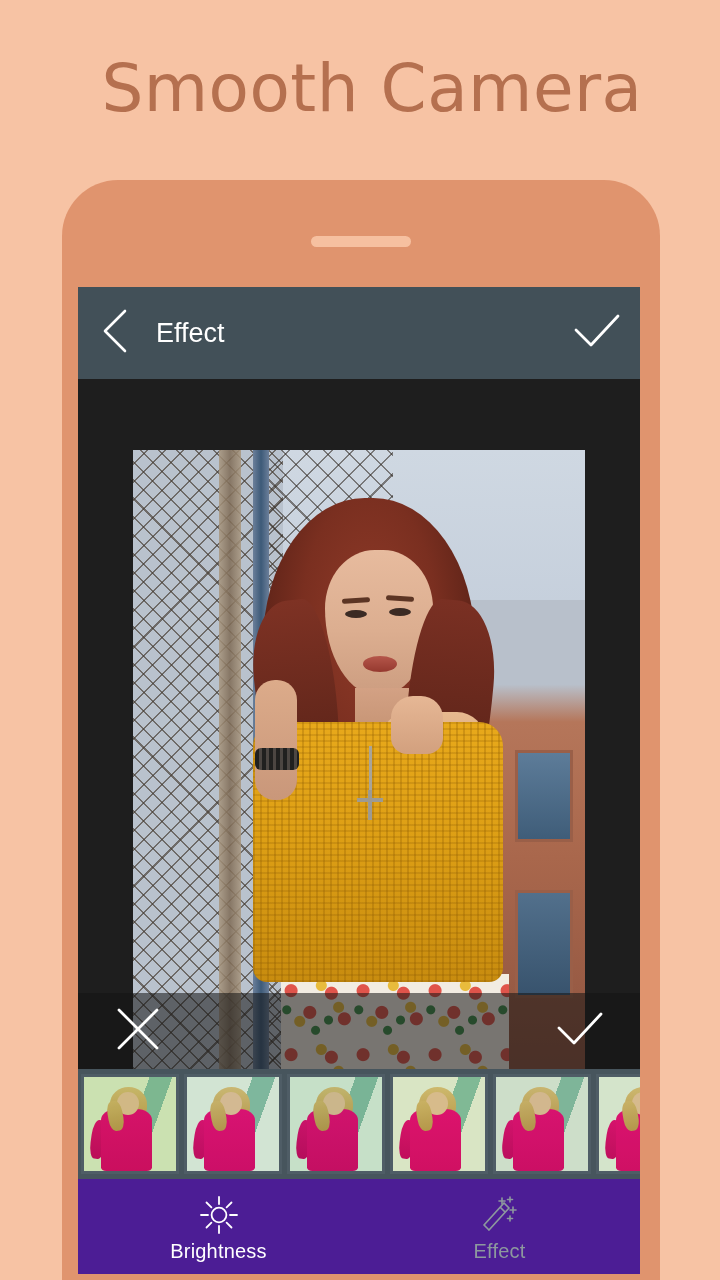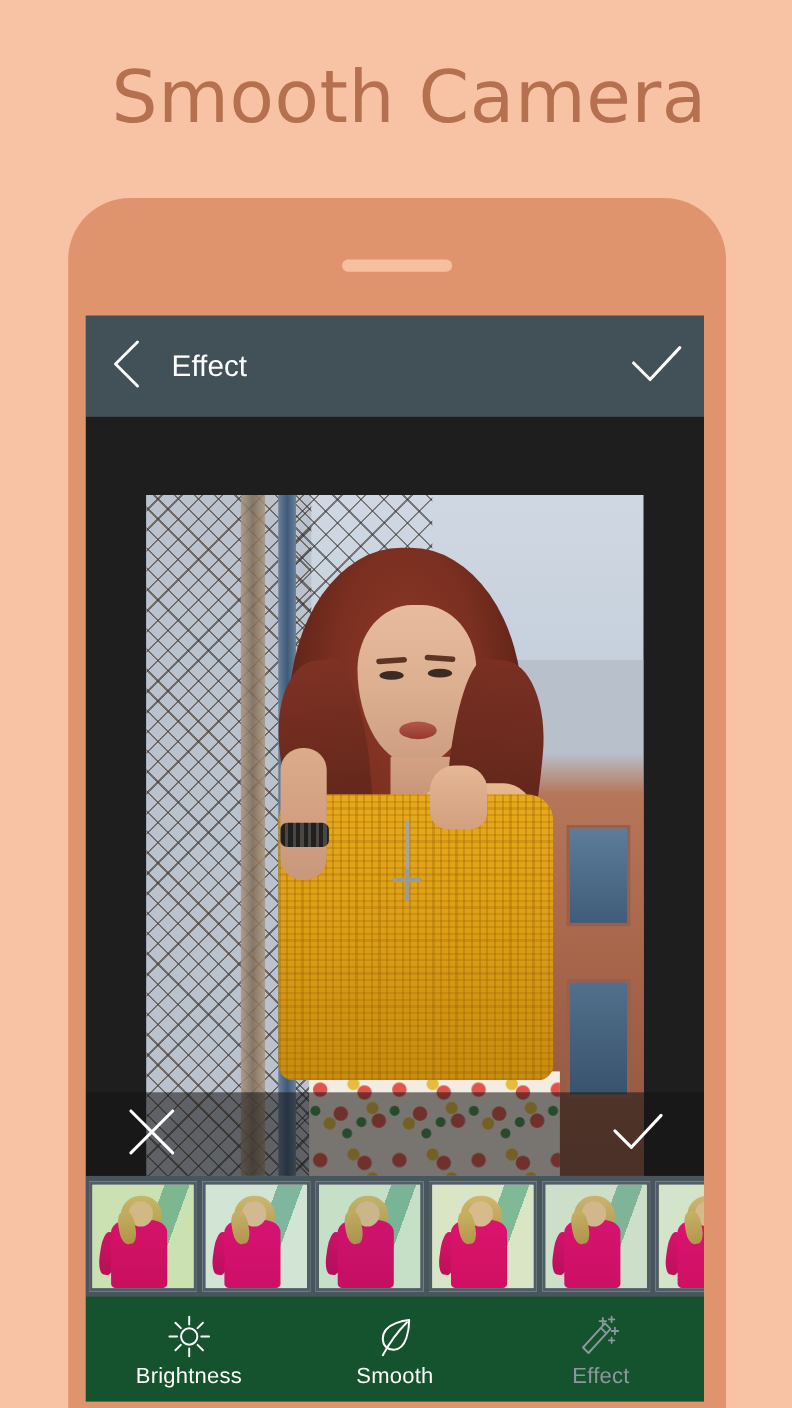--- a/index.html
+++ b/index.html
@@ -308,7 +308,7 @@
     position:absolute;
     left:0; top:892px;
     width:562px; height:95px;
-    background:#14532d;
+    background:#4c1d95;
     display:flex;
   }
   .tool-item{

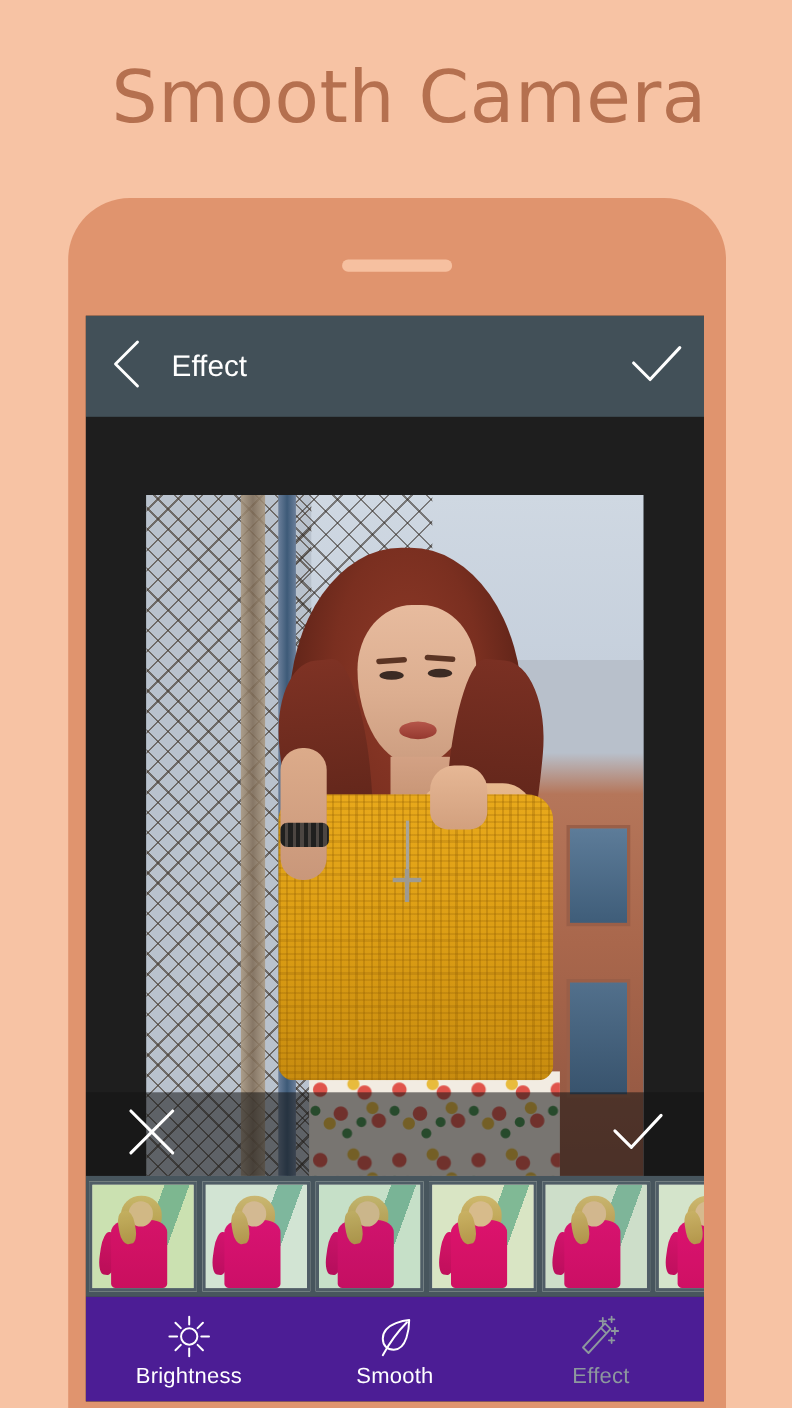--- a/index.html
+++ b/index.html
@@ -490,15 +490,6 @@
       <span class="tool-label">Brightness</span>
     </div>
 
-    <div class="tool-item">
-      <span class="tool-icon">
-        <svg width="40" height="40" viewBox="0 0 40 40">
-          <path d="M33 5 C33 5 9 7 9 22 C9 28 13 32 19 32 C31 32 33 12 33 5 Z" fill="none" stroke="#fff" stroke-width="1.8" stroke-linejoin="round"></path>
-          <path d="M31 7 C24 14 16 24 9 37" fill="none" stroke="#fff" stroke-width="1.8" stroke-linecap="round"></path>
-        </svg>
-      </span>
-      <span class="tool-label">Smooth</span>
-    </div>
 
     <div class="tool-item dim">
       <span class="tool-icon">

